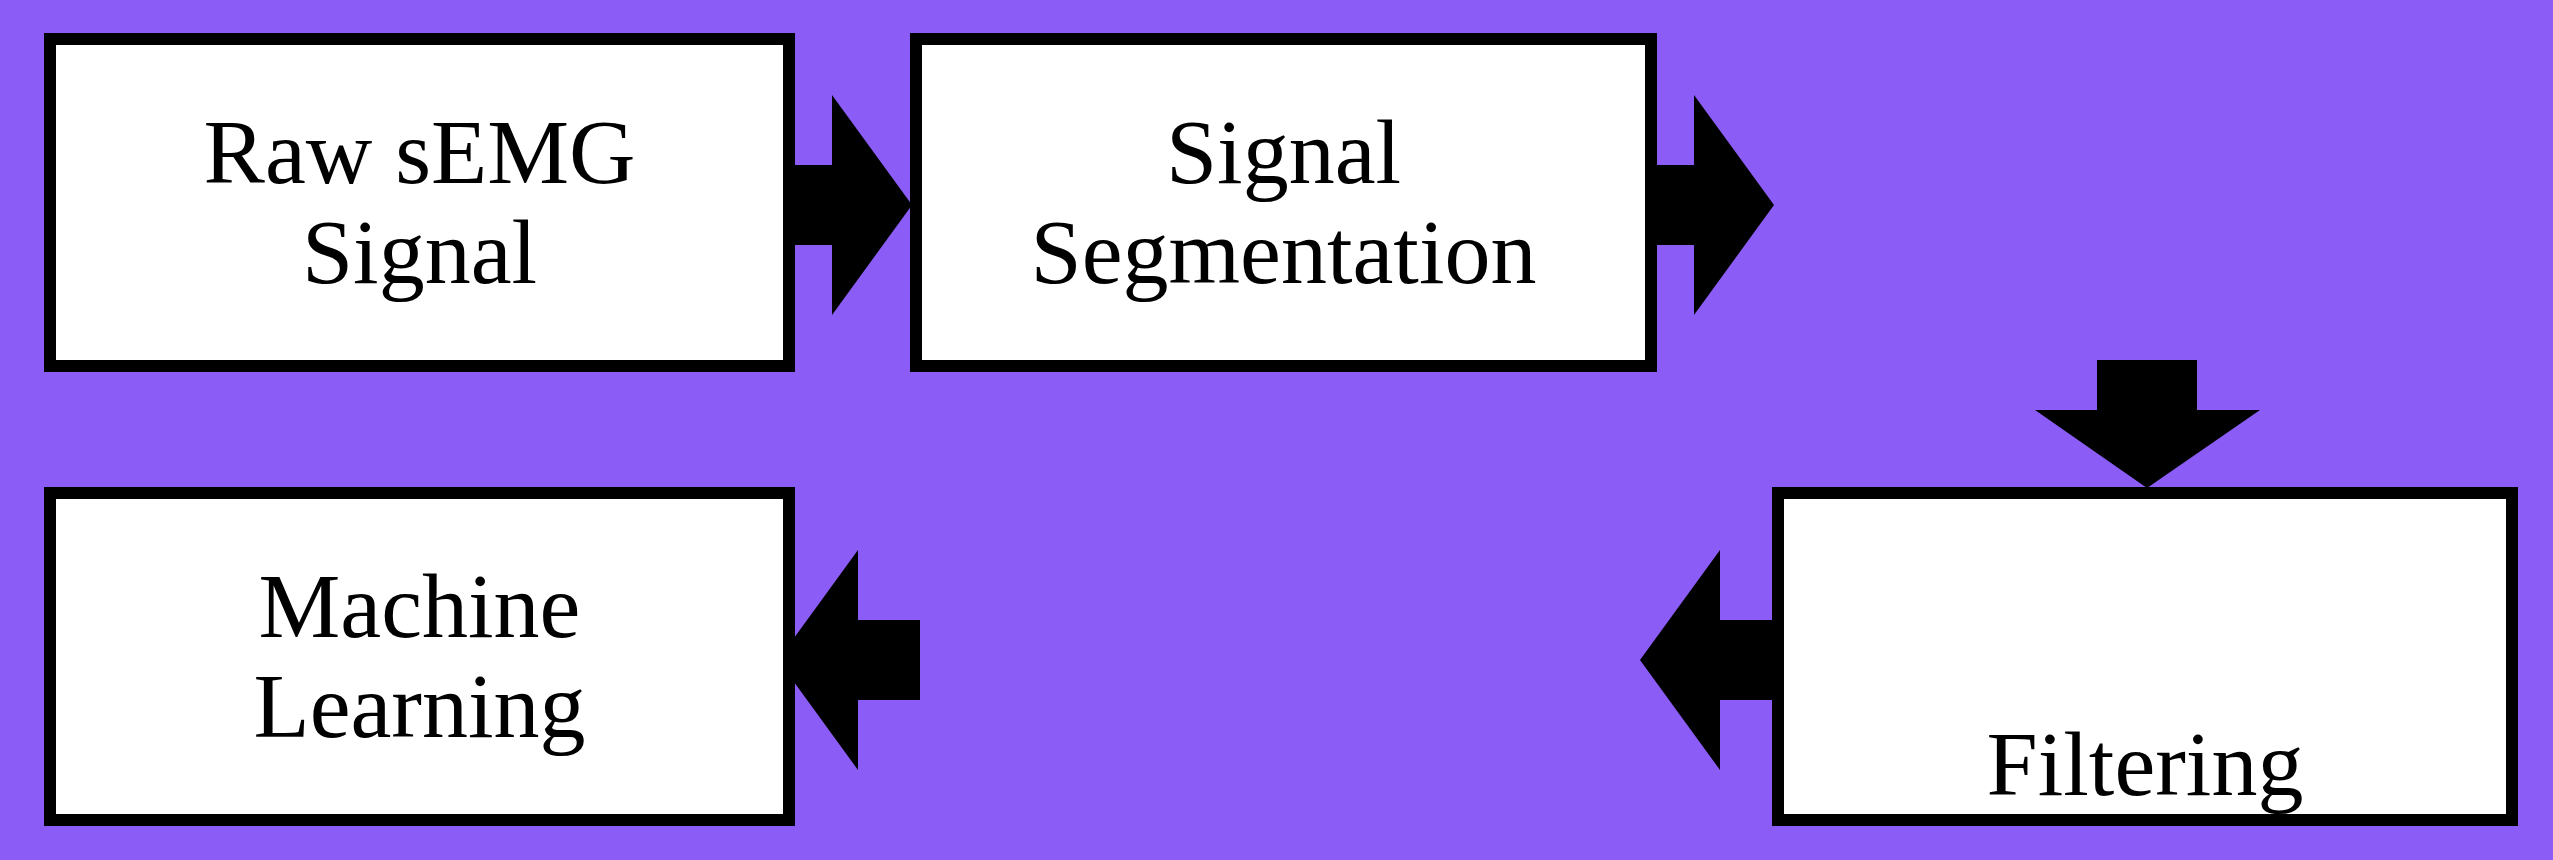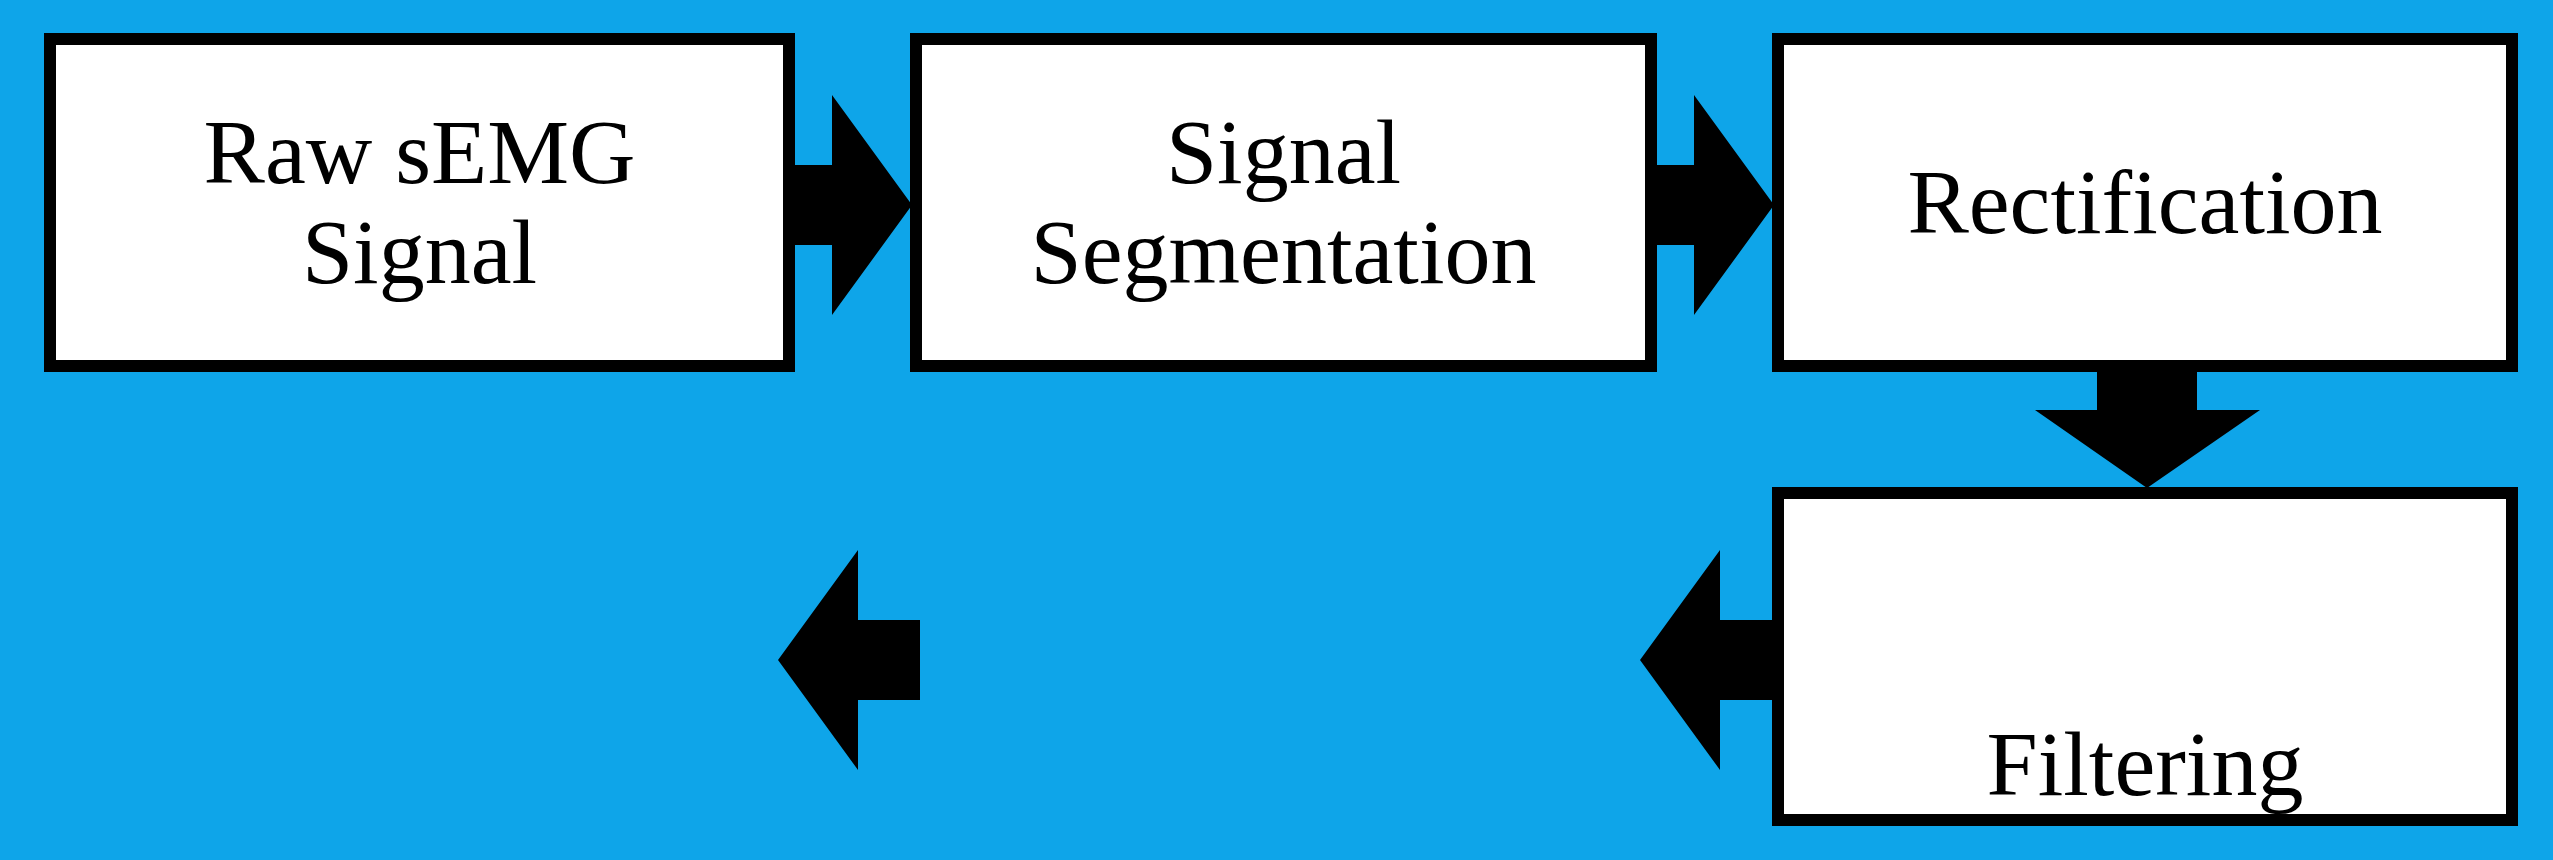--- a/index.html
+++ b/index.html
@@ -11,7 +11,7 @@
     position: relative;
     width: 2553px;
     height: 860px;
-    background: #0ea5e9;
+    background: #8b5cf6;
     overflow: hidden;
     font-family: "Liberation Serif", "DejaVu Serif", serif;
   }

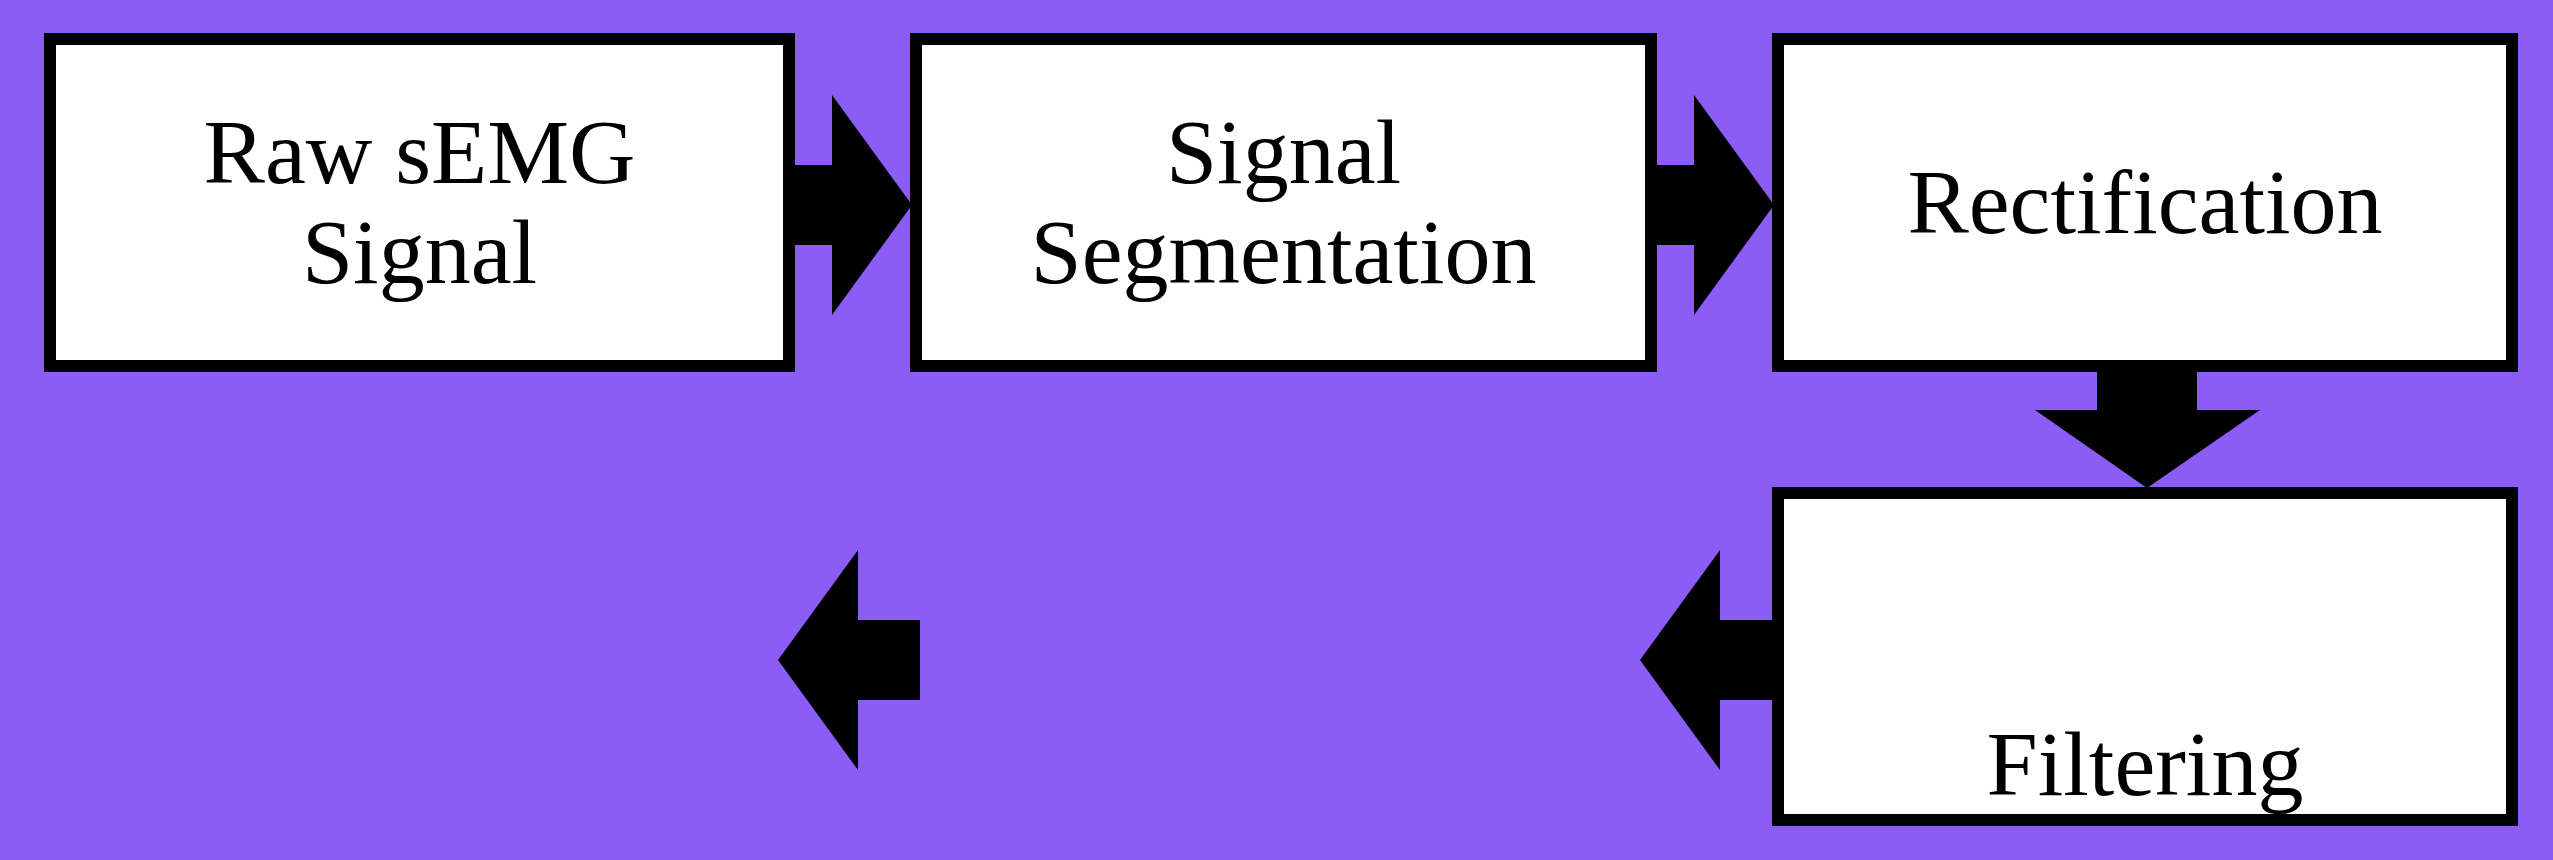--- a/index.html
+++ b/index.html
@@ -55,9 +55,6 @@
 Segmentation</span>
   </div>
 
-  <div class="node-box" style="left:1772px; top:33px; width:746px; height:339px;">
-    <span class="node-label">Rectification</span>
-  </div>
 
 
 

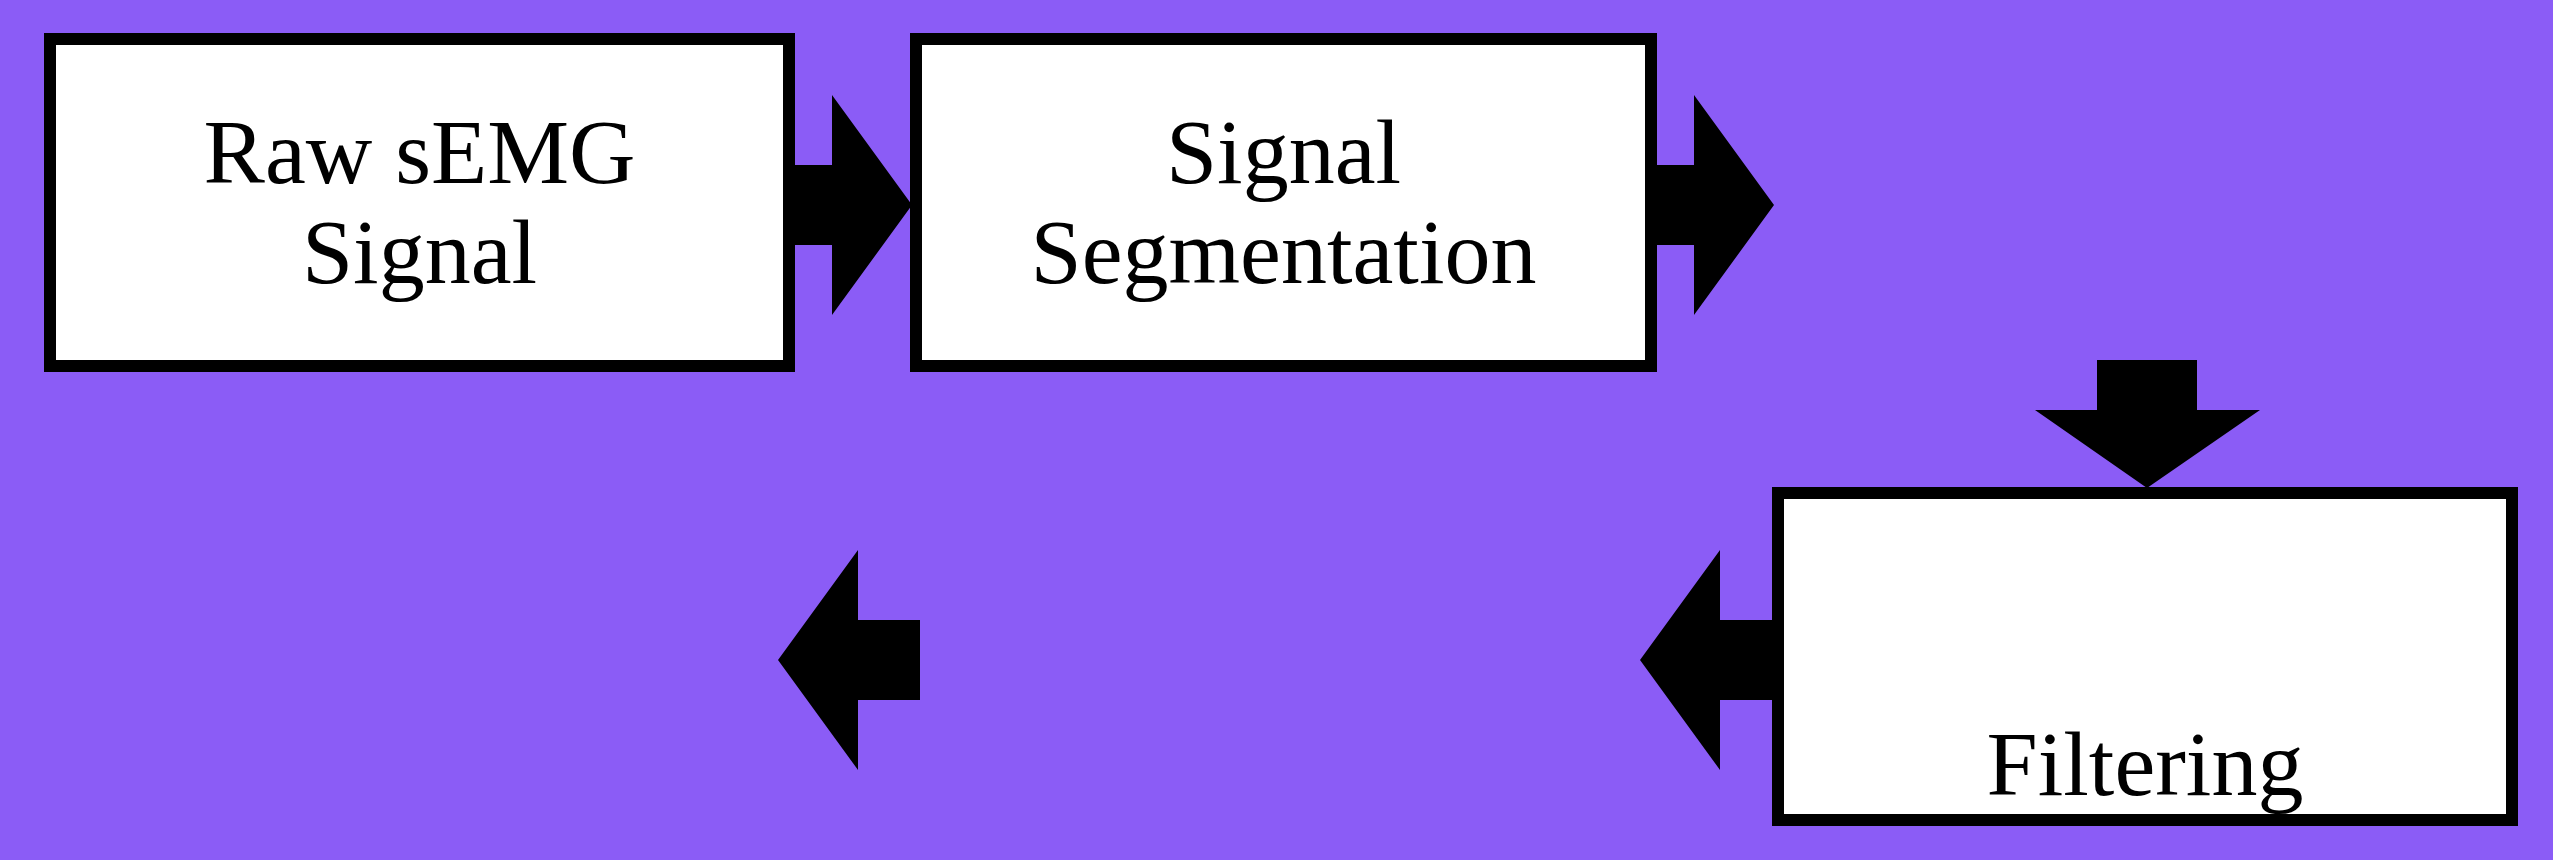--- a/index.html
+++ b/index.html
@@ -56,6 +56,10 @@
   </div>
 
 
+  <div class="node-box" style="left:44px; top:487px; width:751px; height:339px;">
+    <span class="node-label">Machine
+Learning</span>
+  </div>
 
 
   <div class="node-box" style="left:1772px; top:487px; width:746px; height:339px;align-items:flex-end;">

